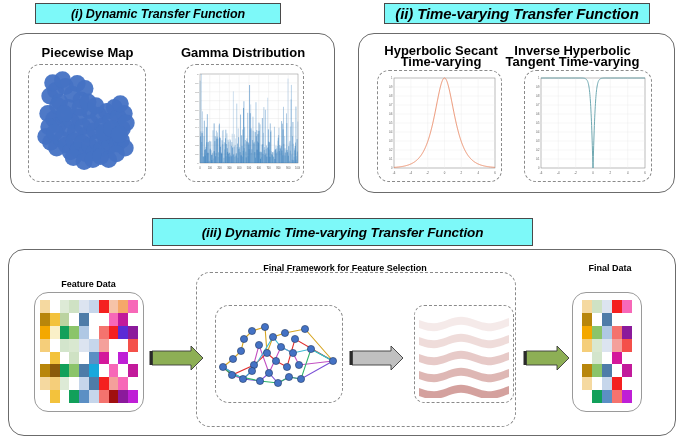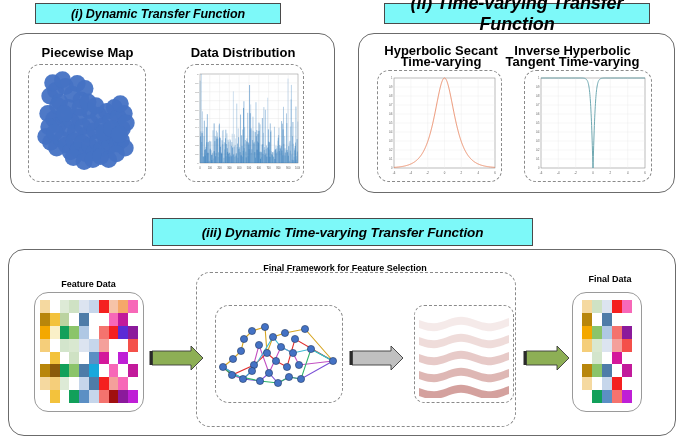--- a/index.html
+++ b/index.html
@@ -26,7 +26,7 @@
     letter-spacing: -0.1px;
   }
   #banner-i   { left: 35px;  top: 3px;   width: 246px; height: 21px; font-size: 12.5px; }
-  #banner-ii  { left: 384px; top: 3px;   width: 266px; height: 21px; font-size: 18px; }
+  #banner-ii  { left: 384px; top: 3px;   width: 266px; height: 21px; font-size: 15px; }
   #banner-iii { left: 152px; top: 218px; width: 381px; height: 28px; font-size: 13.5px; }
 
   .panel {

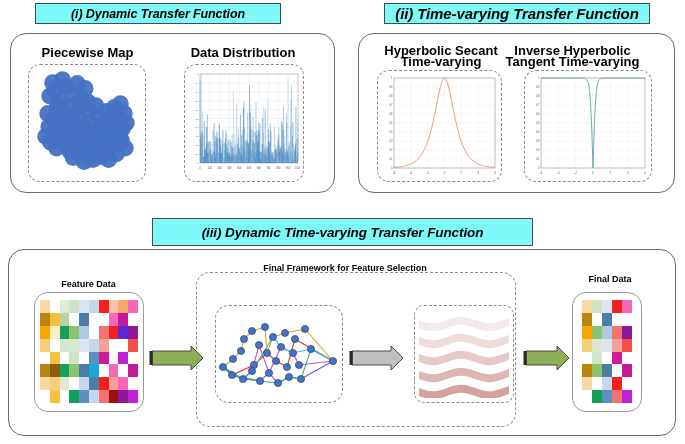--- a/index.html
+++ b/index.html
@@ -121,7 +121,7 @@
 <div class="panel" id="panel-i"></div>
 
 <div class="sub-title" id="t-piecewise">Piecewise Map</div>
-<div class="sub-title" id="t-gamma">Data Distribution</div>
+<div class="sub-title" id="t-gamma">Gamma Distribution</div>
 
 <div class="dashbox" id="db-piecewise"></div>
 <div class="dashbox" id="db-gamma"></div>

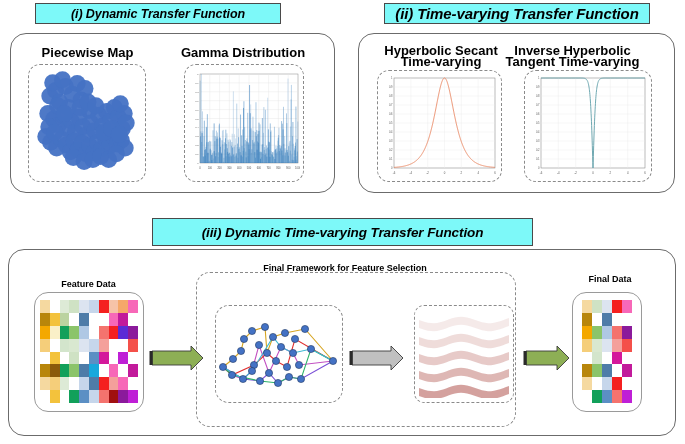--- a/index.html
+++ b/index.html
@@ -75,7 +75,7 @@
   
   #t-core { left: 205px; top: 263px; width: 280px; font-size: 9px; }
   #t-original { left: 36px;  top: 279px; width: 105px; font-size: 9px; }
-  #t-final    { left: 570px; top: 274px; width: 80px;  font-size: 9px; }
+  #t-final    { left: 570px; top: 263px; width: 80px;  font-size: 9px; }
   #t-pop   { left: 208px; top: 293px; width: 140px; }
   #t-tf    { left: 400px; top: 293px; width: 130px; }
 

